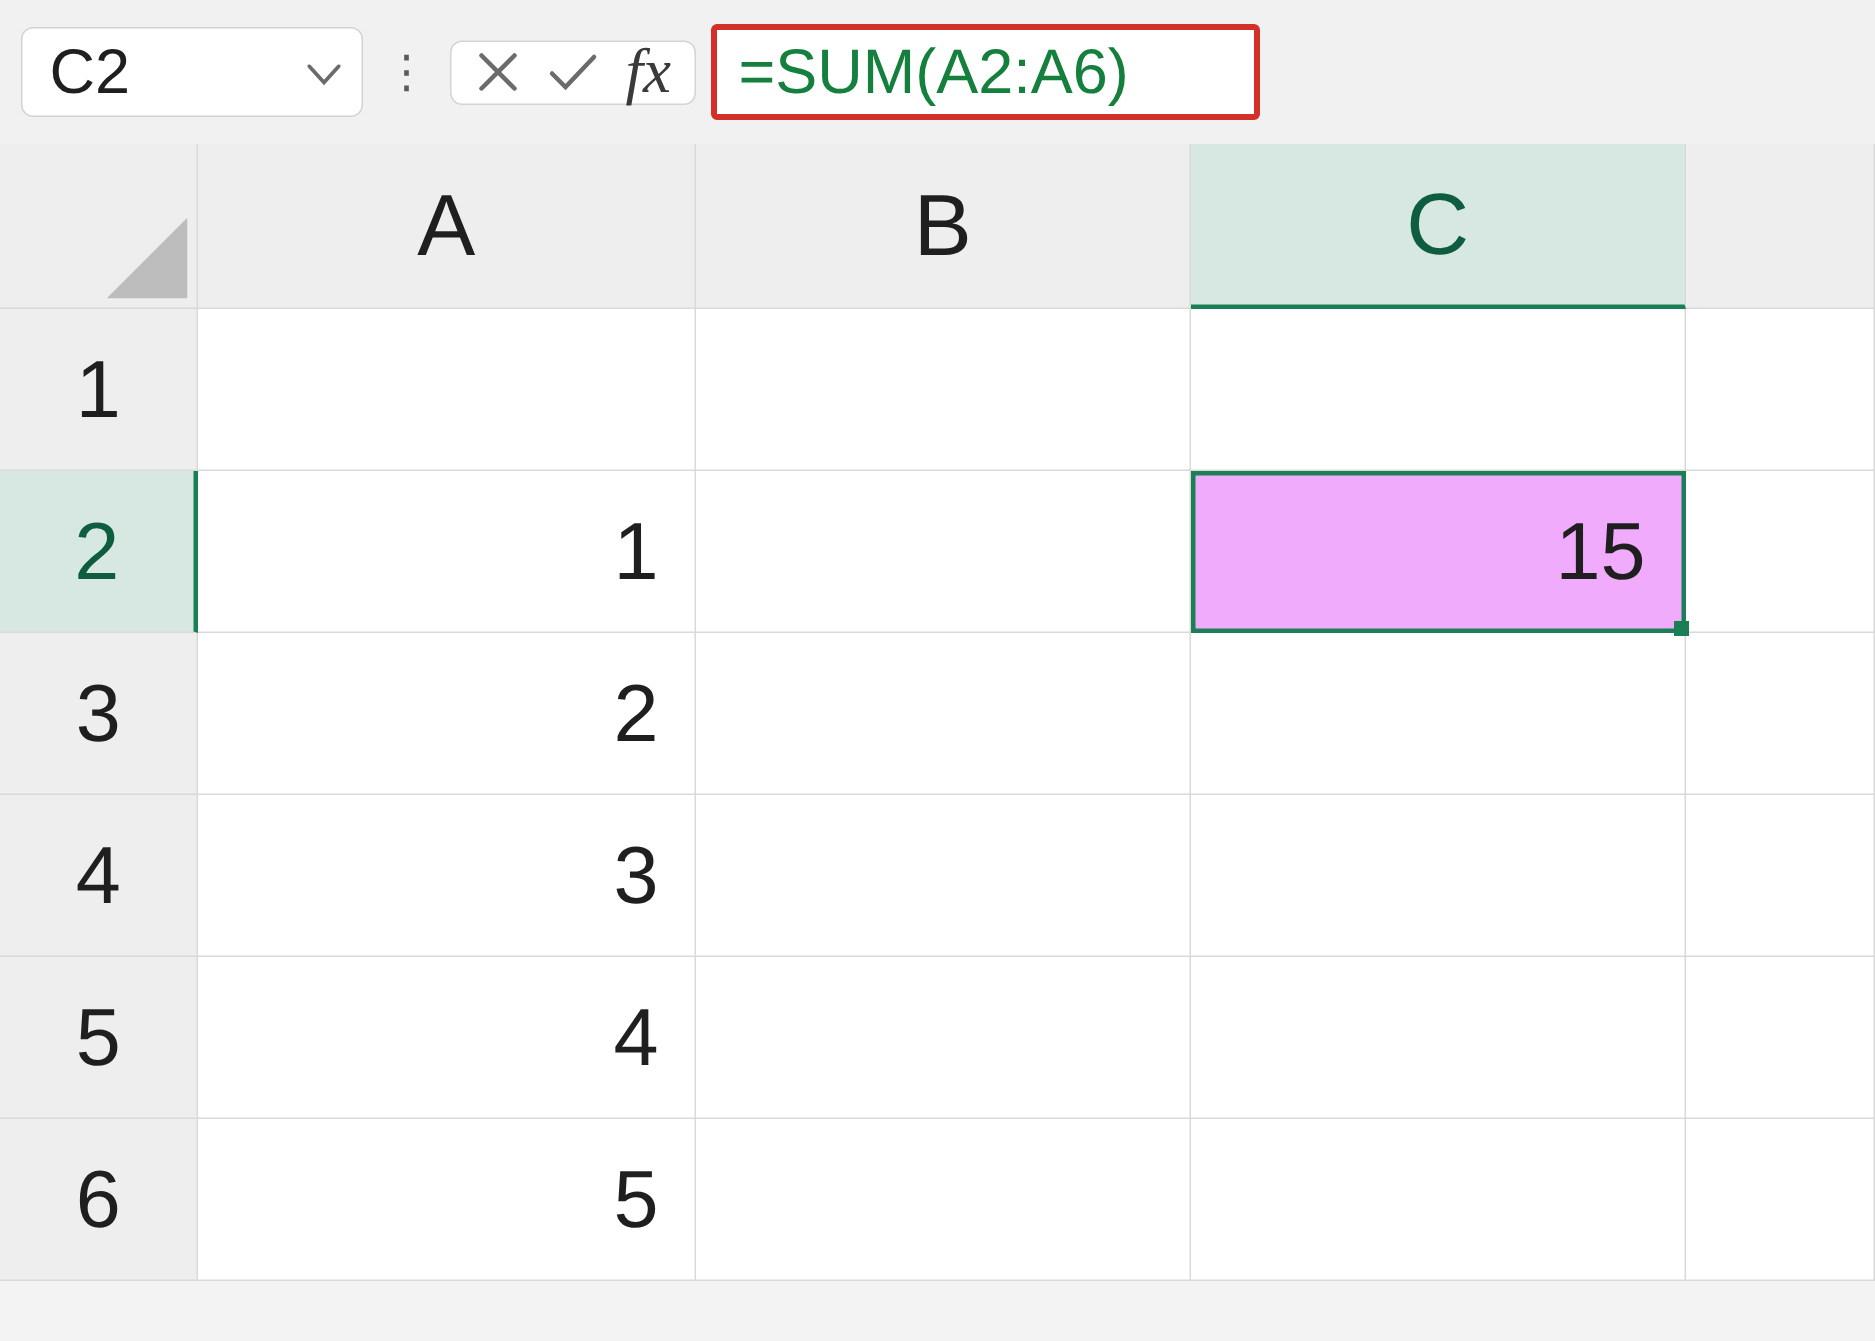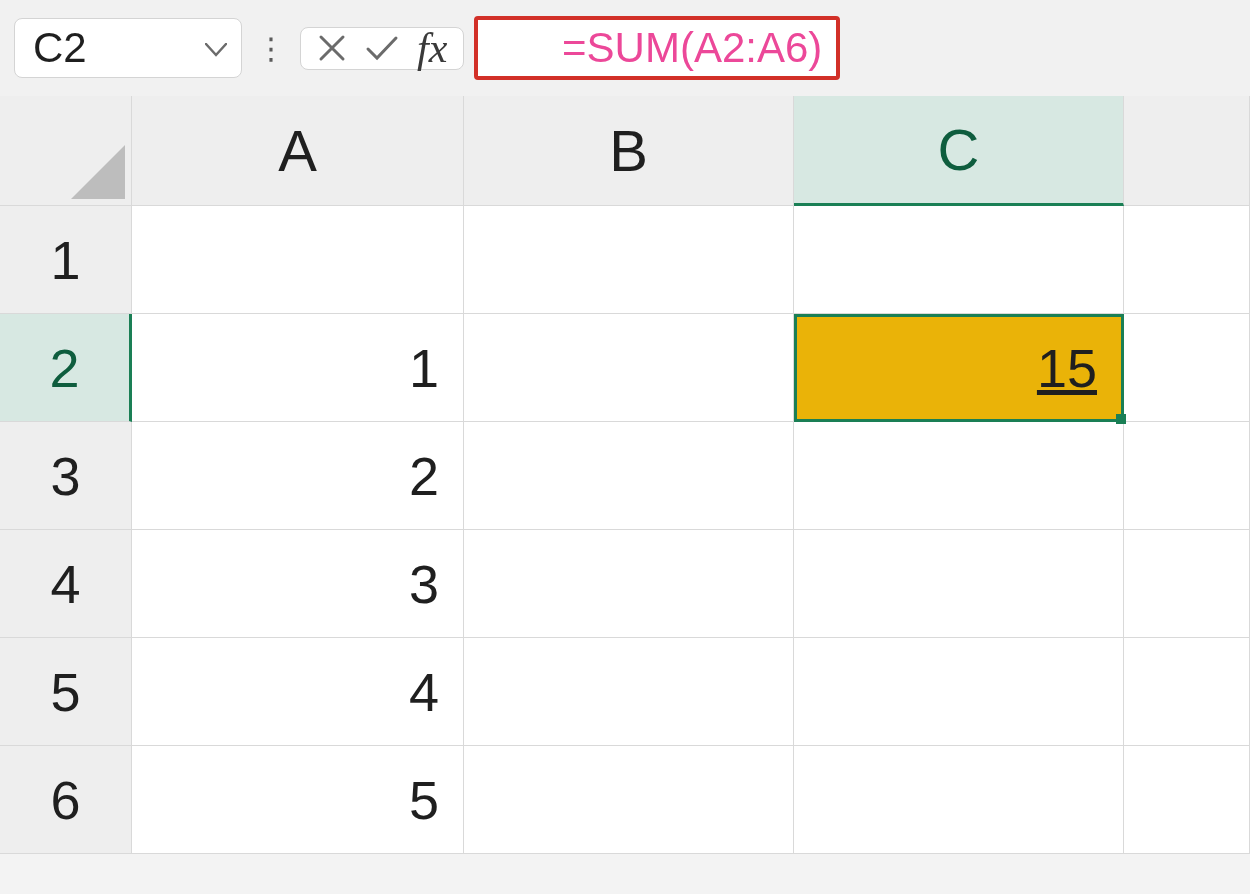--- a/index.html
+++ b/index.html
@@ -66,12 +66,11 @@
   }
   .formula-input {
     font-size: 42px;
-    color: #ec4899;
+    color: #15803d;
     border: none;
     outline: none;
     background: transparent;
     width: 330px;
-    text-align: right;
   }
 
   

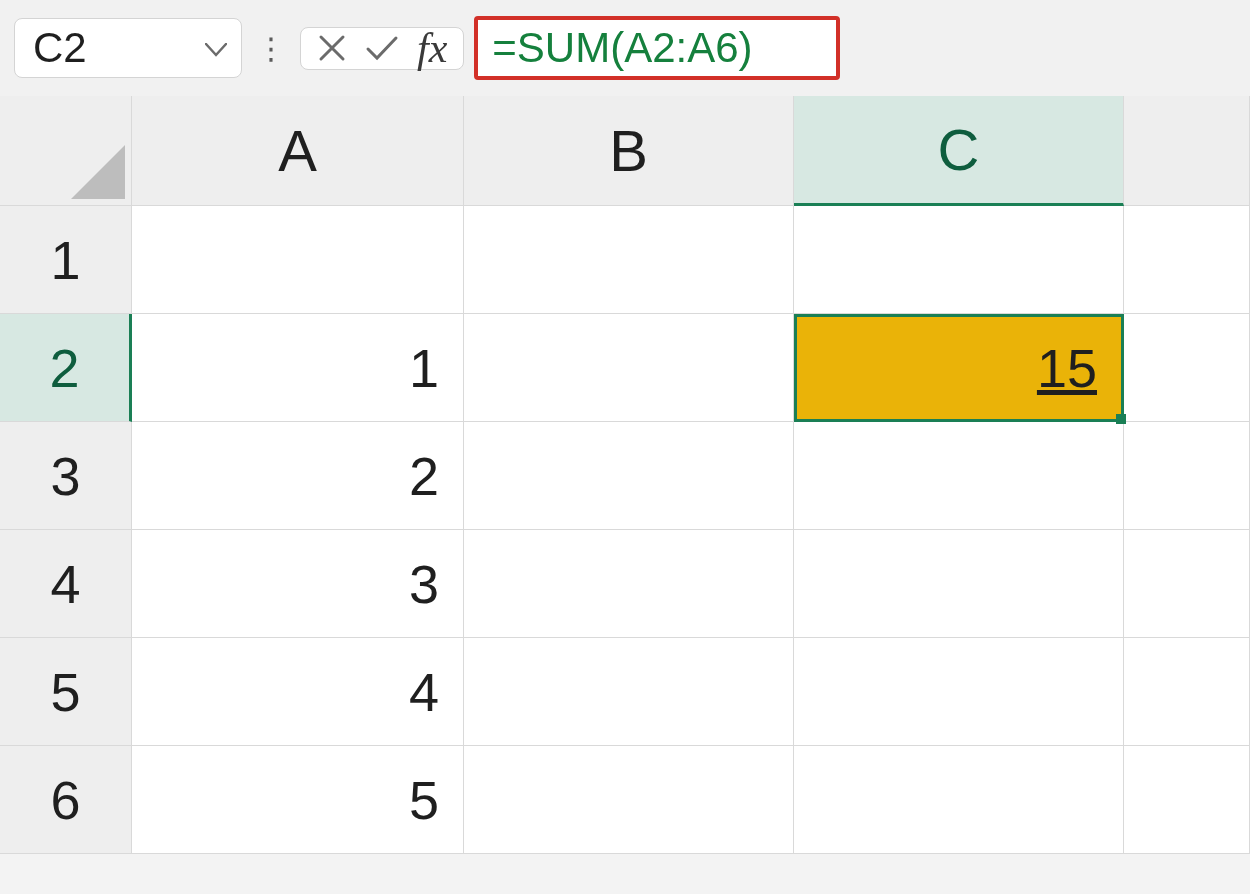--- a/index.html
+++ b/index.html
@@ -110,10 +110,9 @@
   .sel-cell {
     position: relative;
     border: 3px solid #1a7f55 !important;
-    background: #eab308;
+    background: #f0abfc;
     justify-content: flex-end;
     padding-right: 24px;
-    text-decoration: underline;
   }
   .sel-cell::after{
     content:"";

